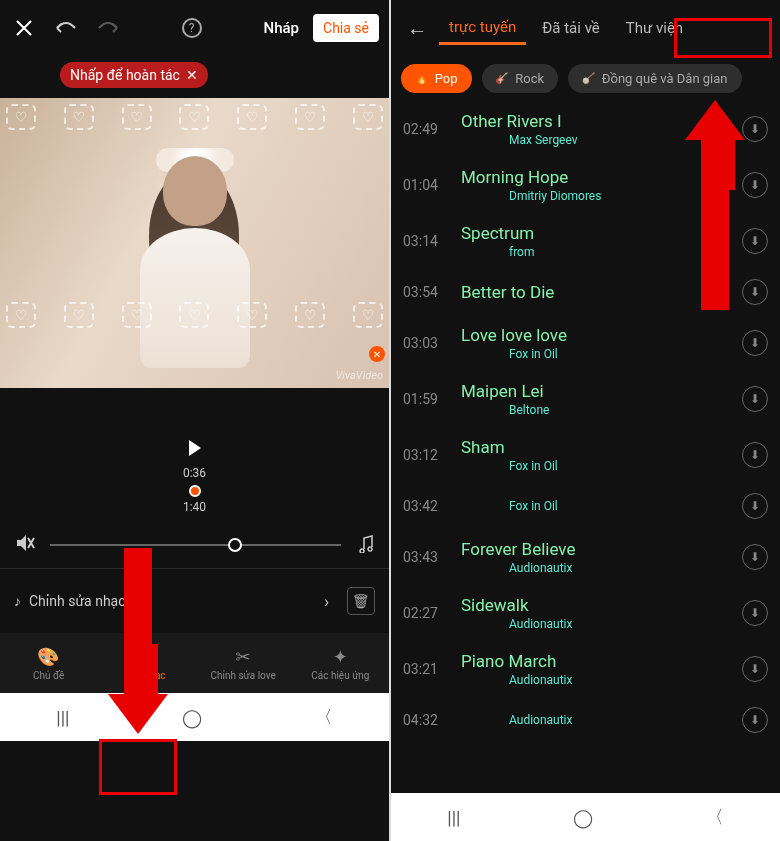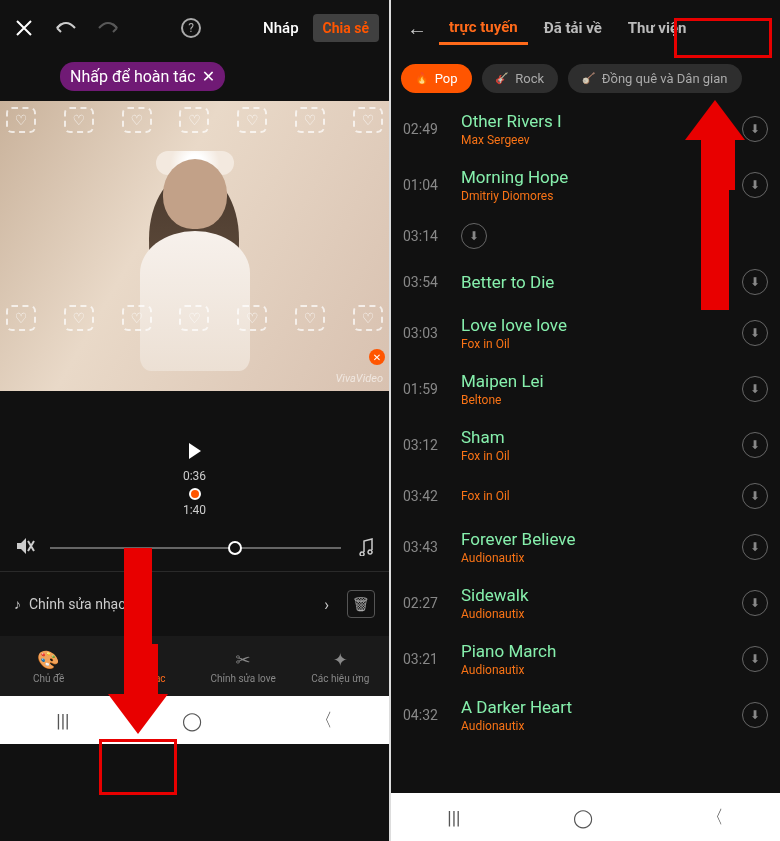--- a/index.html
+++ b/index.html
@@ -12,7 +12,7 @@
   .spacer { flex: 1; }
   .help-ic { border: 2px solid #aaa; border-radius: 50%; width: 20px; height: 20px; font-size: 12px; color:#aaa; display:flex; align-items:center; justify-content:center; }
   .nhap-lbl { color: #fff; font-size: 15px; font-weight: 500; margin-left: 48px; }
-  .share-btn { background: #404040; color: #ff5500; font-weight: 700; padding: 6px 10px; border-radius: 4px; font-size: 14px; }
+  .share-btn { background: #ffffff; color: #ff5500; font-weight: 400; padding: 6px 10px; border-radius: 4px; font-size: 14px; }
   .undo-pill-row { display: flex; justify-content: flex-start; padding: 6px 0 10px 60px; }
   .undo-pill { background: #701a75; color: #fff; font-size: 16px; padding: 5px 10px; border-radius: 14px; display: flex; align-items: center; gap: 6px; }
   .preview { position: relative; height: 290px; background: linear-gradient(120deg,#c9b29b 0%,#e9d9c8 40%,#d8c1b0 100%); overflow: hidden; }

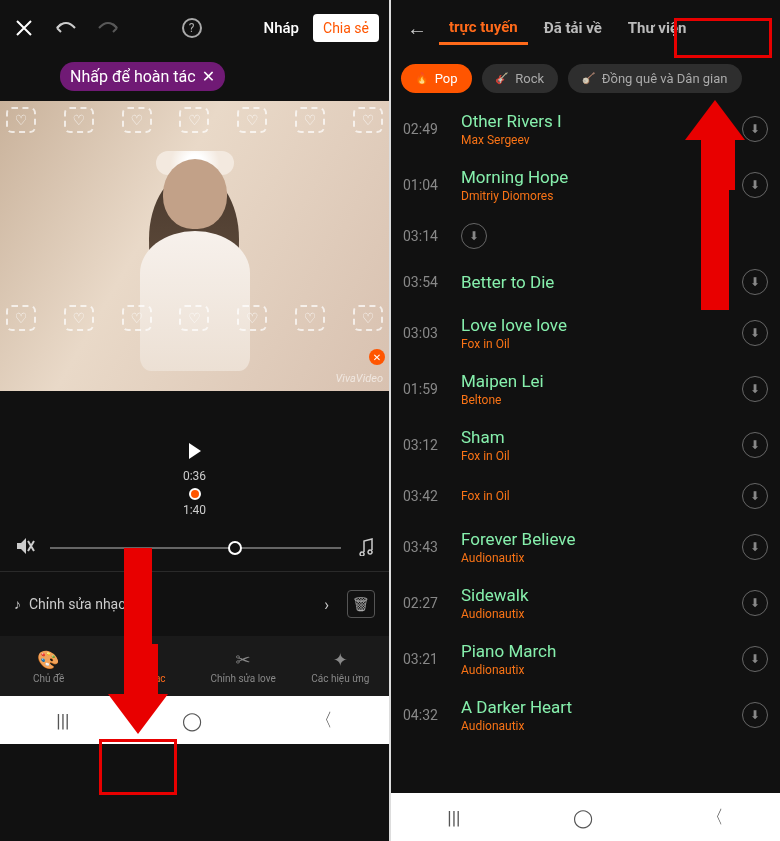--- a/index.html
+++ b/index.html
@@ -47,7 +47,7 @@
   
   .top-bar2 { height:56px; display:flex; align-items:center; padding:0 10px; gap:6px; }
   .back-ic { color:#ccc; font-size:20px; padding:0 6px;}
-  .tab { padding:6px 10px; color:#bbb; font-size:15px; font-weight:700; }
+  .tab { padding:6px 10px; color:#bbb; font-size:15px; font-weight:400; }
   .tab.active { color:#ff6a1a; border-bottom:3px solid #ff6a1a; }
   .genre-row { padding:8px 10px; display:flex; gap:10px; overflow:hidden;}
   .chip { background:#2e2e2e; color:#aaa; padding:7px 14px; border-radius:18px; font-size:13px; display:flex; align-items:center; gap:6px; white-space:nowrap;}

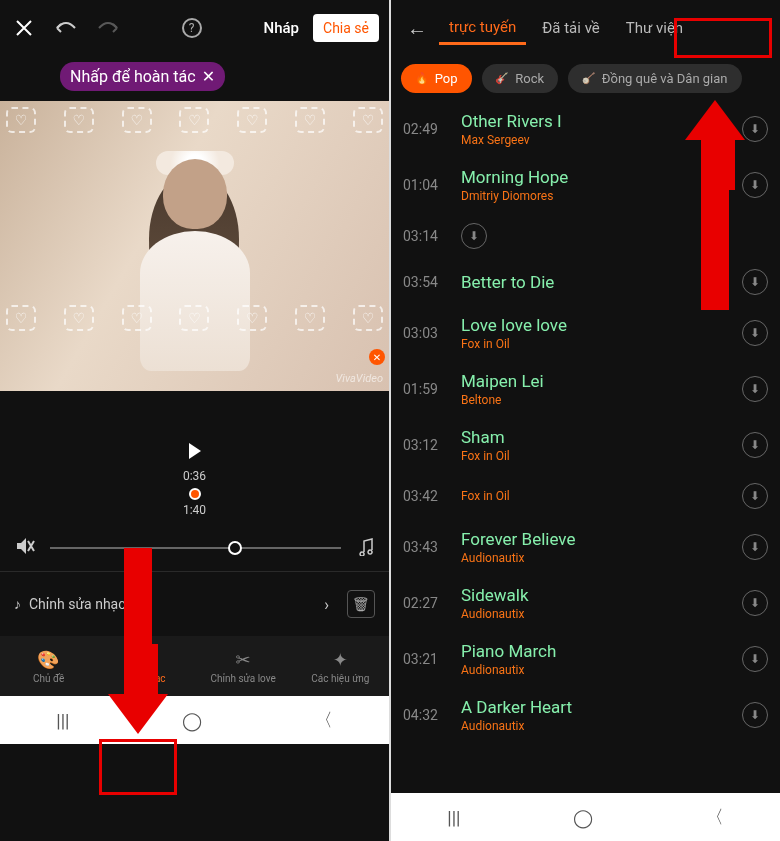--- a/index.html
+++ b/index.html
@@ -14,7 +14,7 @@
   .nhap-lbl { color: #fff; font-size: 15px; font-weight: 500; margin-left: 48px; }
   .share-btn { background: #ffffff; color: #ff5500; font-weight: 400; padding: 6px 10px; border-radius: 4px; font-size: 14px; }
   .undo-pill-row { display: flex; justify-content: flex-start; padding: 6px 0 10px 60px; }
-  .undo-pill { background: #701a75; color: #fff; font-size: 16px; padding: 5px 10px; border-radius: 14px; display: flex; align-items: center; gap: 6px; }
+  .undo-pill { background: #b91c1c; color: #fff; font-size: 14px; padding: 5px 10px; border-radius: 14px; display: flex; align-items: center; gap: 6px; }
   .preview { position: relative; height: 290px; background: linear-gradient(120deg,#c9b29b 0%,#e9d9c8 40%,#d8c1b0 100%); overflow: hidden; }
   .heart-row { position: absolute; left: 0; right: 0; display: flex; justify-content: space-between; padding: 0 6px; }
   .heart-row.top { top: 6px; } .heart-row.bot { bottom: 60px; }

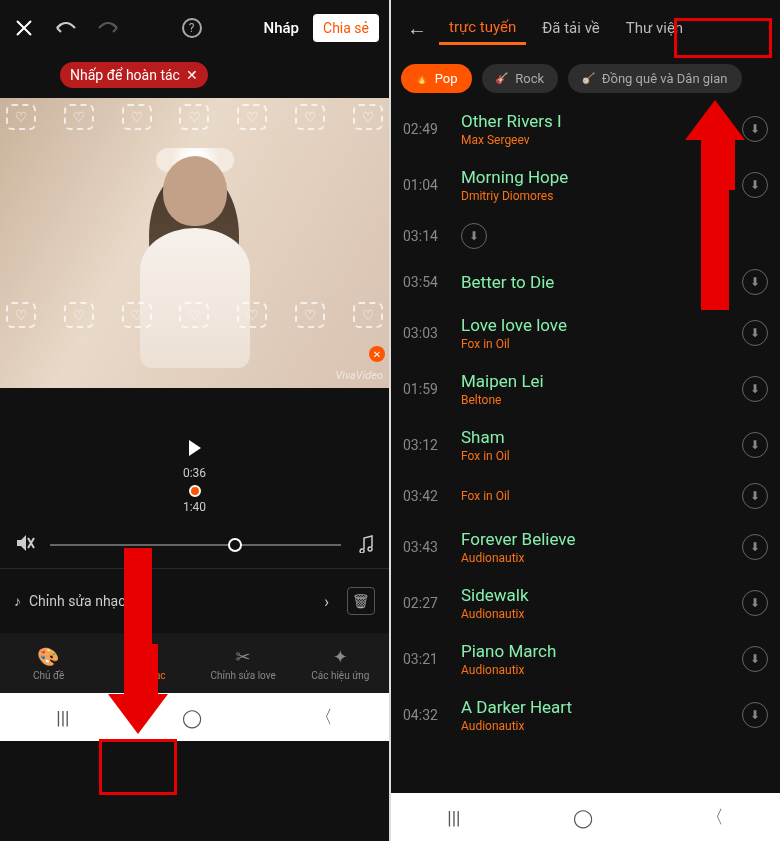--- a/index.html
+++ b/index.html
@@ -58,7 +58,7 @@
   .dur { width:44px; color:#888; font-size:14px; font-variant-numeric:tabular-nums;}
   .song-meta { flex:1; display:flex; flex-direction:column; gap:2px; }
   .song-title { color:#86efac; font-size:17px; }
-  .song-artist { color:#f97316; font-size:12px; }
+  .song-artist { color:#5eead4; font-size:12px;margin-left:48px; }
   .dl-ic { width:26px; height:26px; border:1.5px solid #666; border-radius:50%; display:flex; align-items:center; justify-content:center; color:#888; font-size:12px;}
   
   .anno { position:absolute; pointer-events:none; }

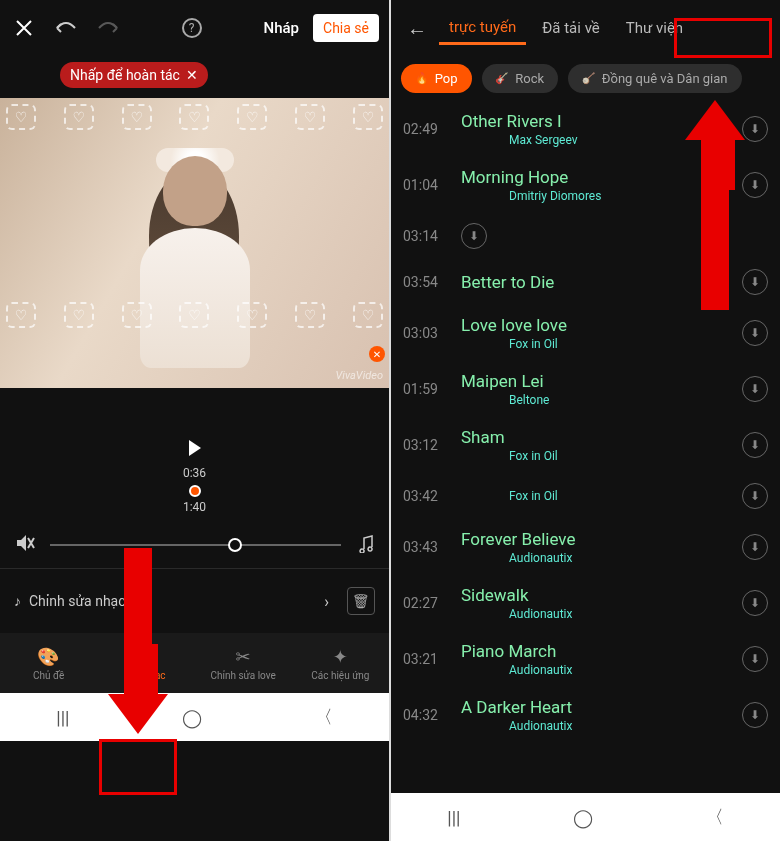--- a/index.html
+++ b/index.html
@@ -241,6 +241,10 @@
         </div>
         <div class="song">
     <div class="dur">03:14</div>
+    <div class="song-meta">
+      <div class="song-title">Spectrum</div>
+      <div class="song-artist">from</div>
+    </div>
     <div class="dl-ic">⬇</div>
         </div>
         <div class="song">

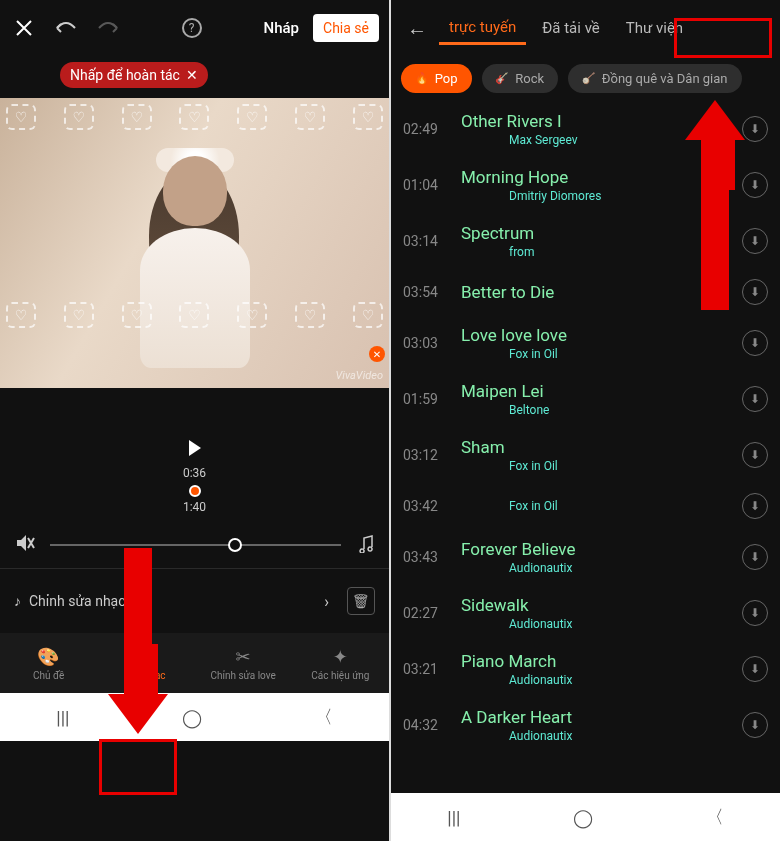--- a/index.html
+++ b/index.html
@@ -312,7 +312,6 @@
         <div class="song">
     <div class="dur">04:32</div>
     <div class="song-meta">
-      <div class="song-title">A Darker Heart</div>
       <div class="song-artist">Audionautix</div>
     </div>
     <div class="dl-ic">⬇</div>

